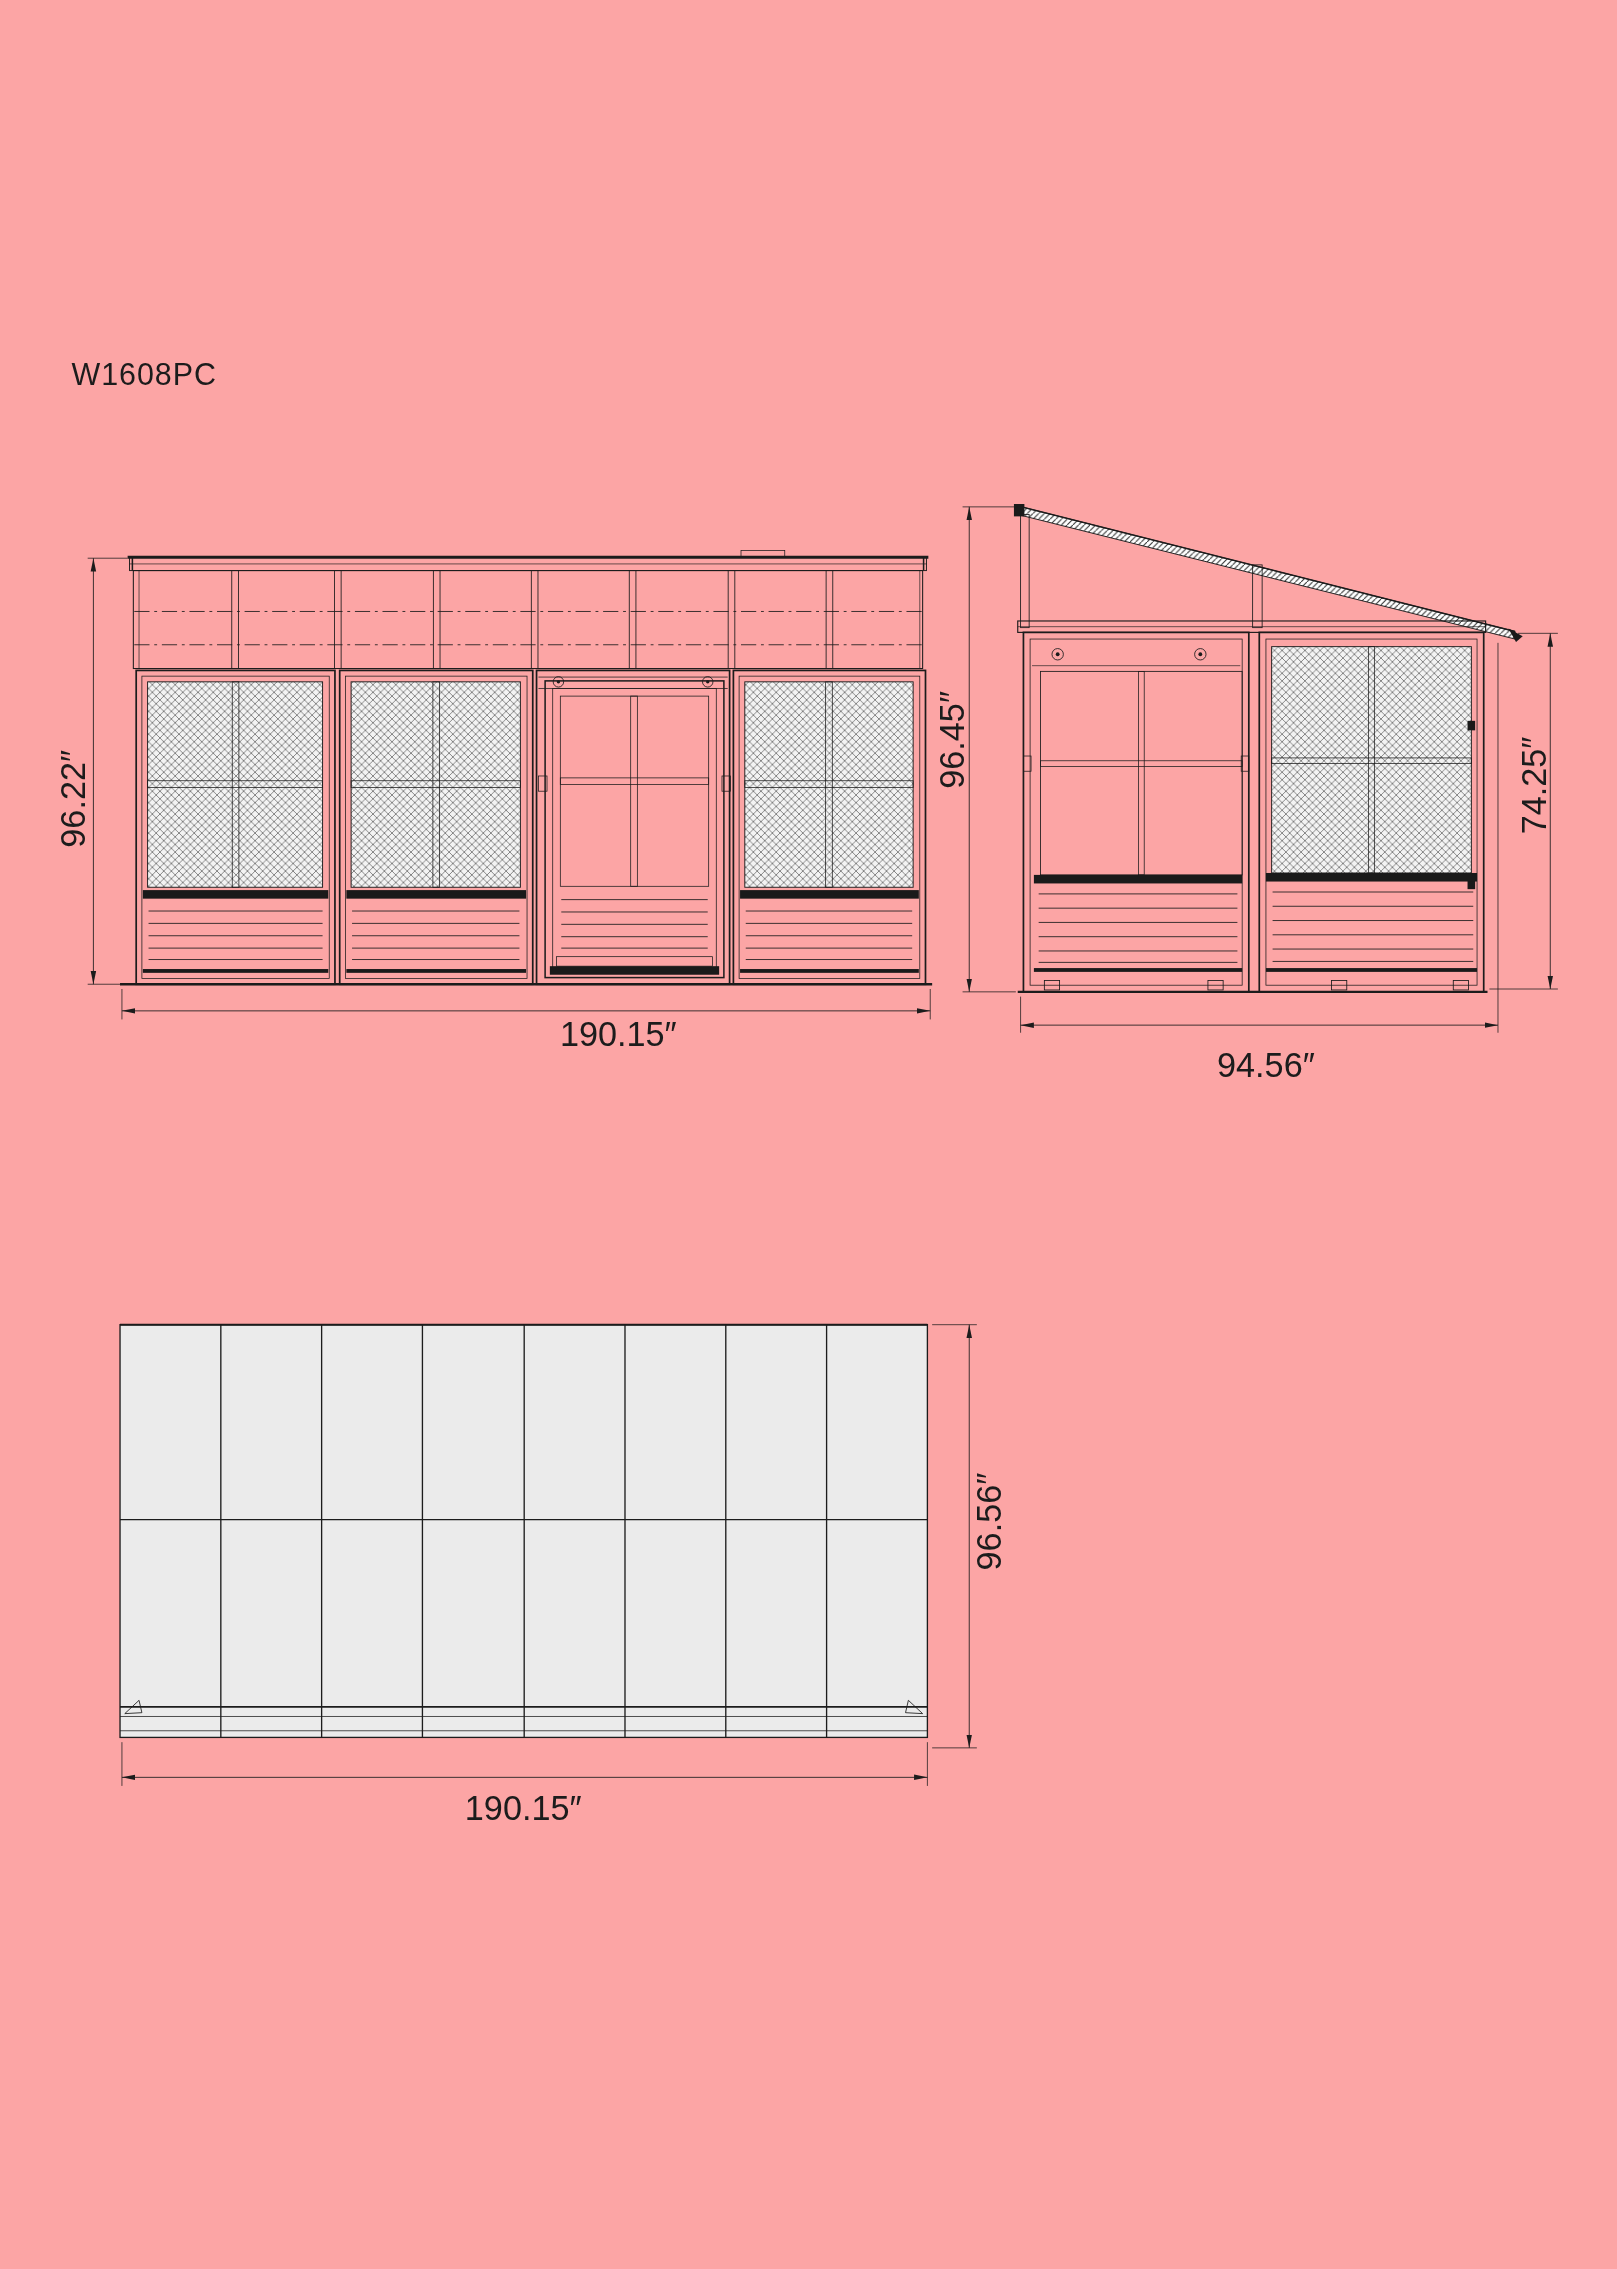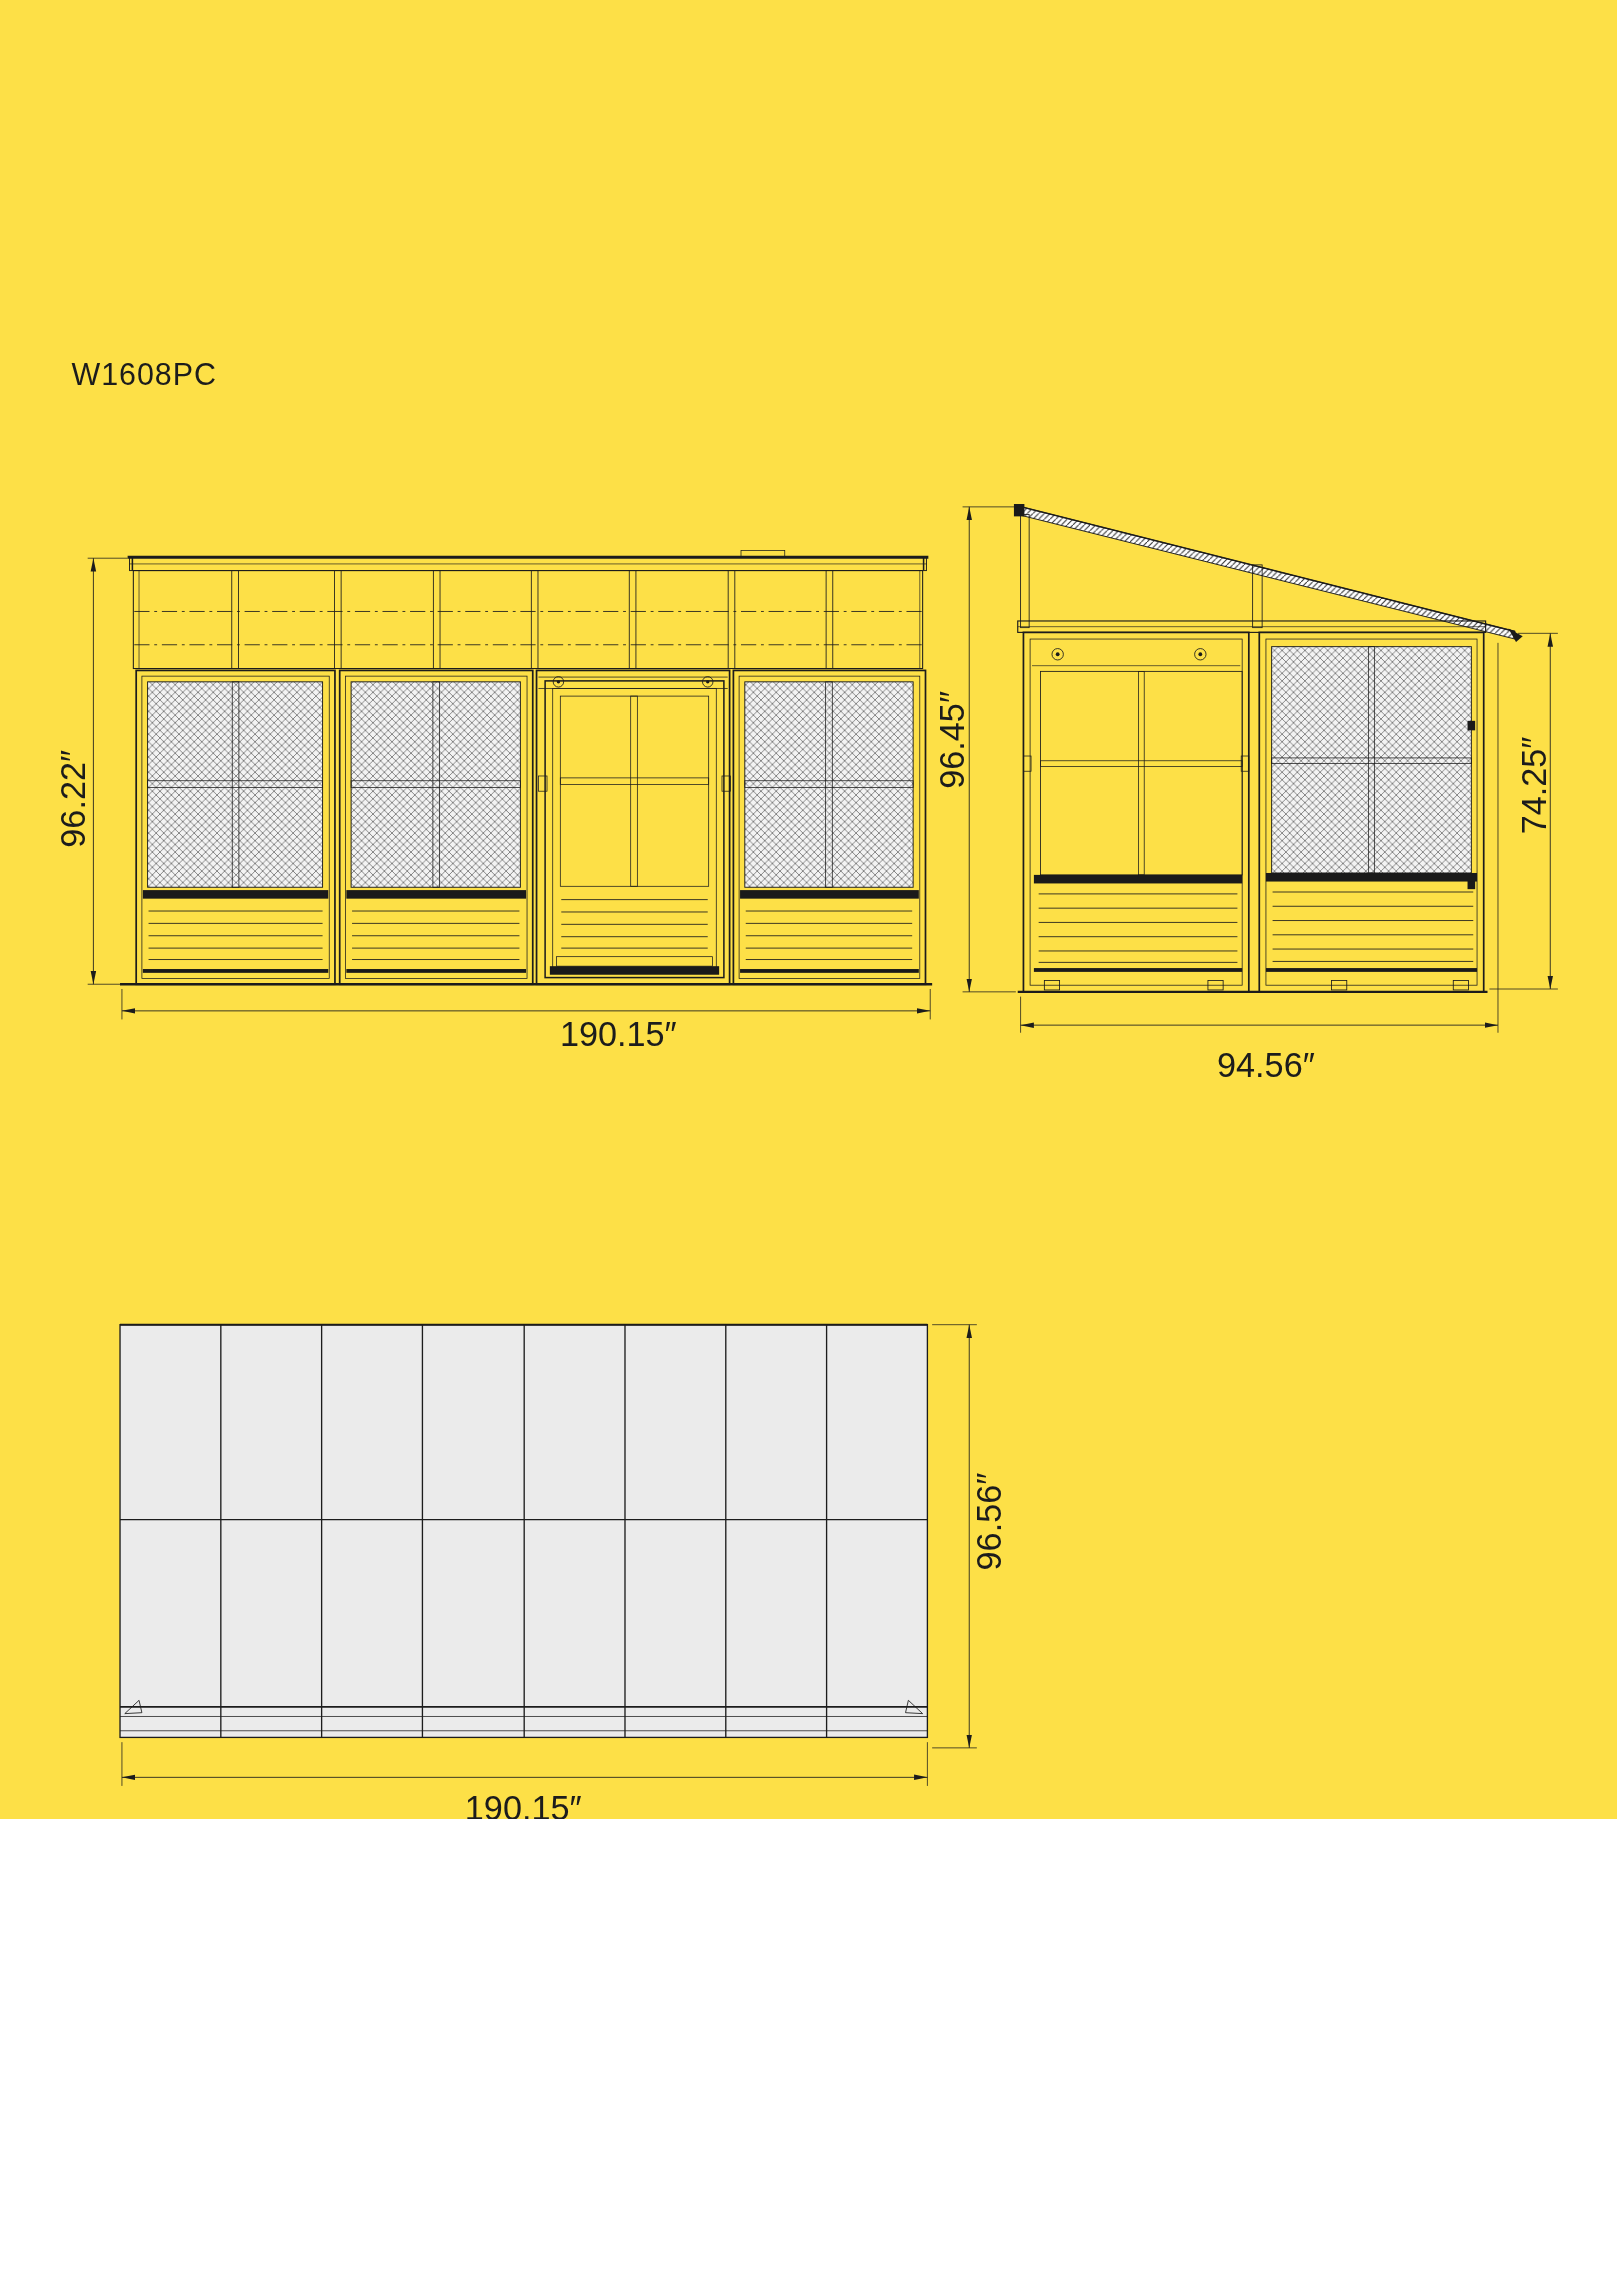--- a/index.html
+++ b/index.html
@@ -3,7 +3,7 @@
 <meta charset="utf-8">
 <style>
   html,body{margin:0;padding:0;background:#ffffff;}
-  .sheet{position:relative;width:1618px;height:1819px;background:#fde047;overflow:hidden;
+  .sheet{position:relative;width:1618px;height:2269px;background:#fca5a5;overflow:hidden;
          font-family:"Liberation Sans", sans-serif;text-align:center;}
   svg{position:absolute;left:0;top:0;}
   .ln{stroke:#1c1c1c;fill:none;}

